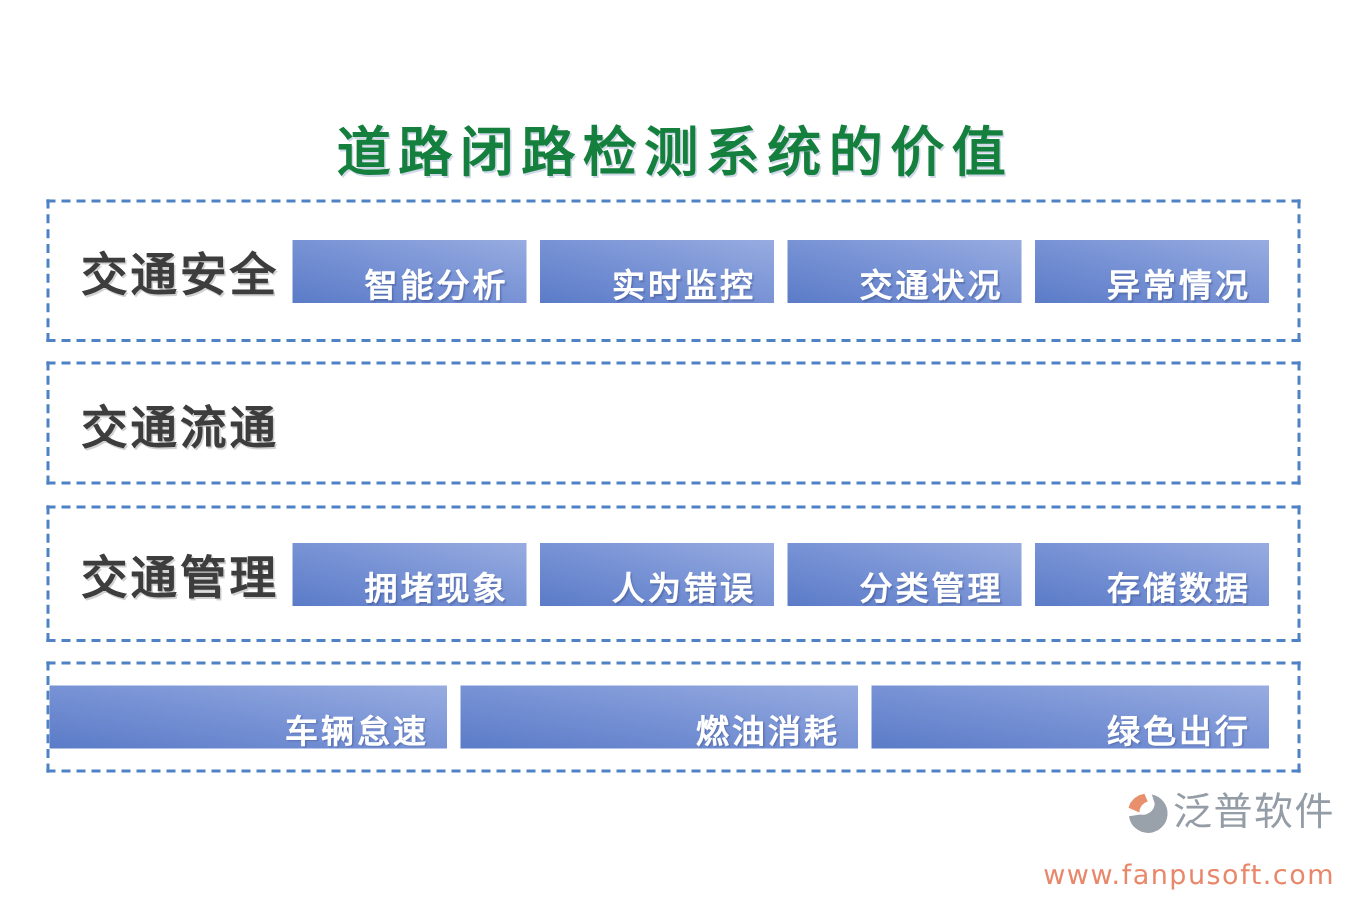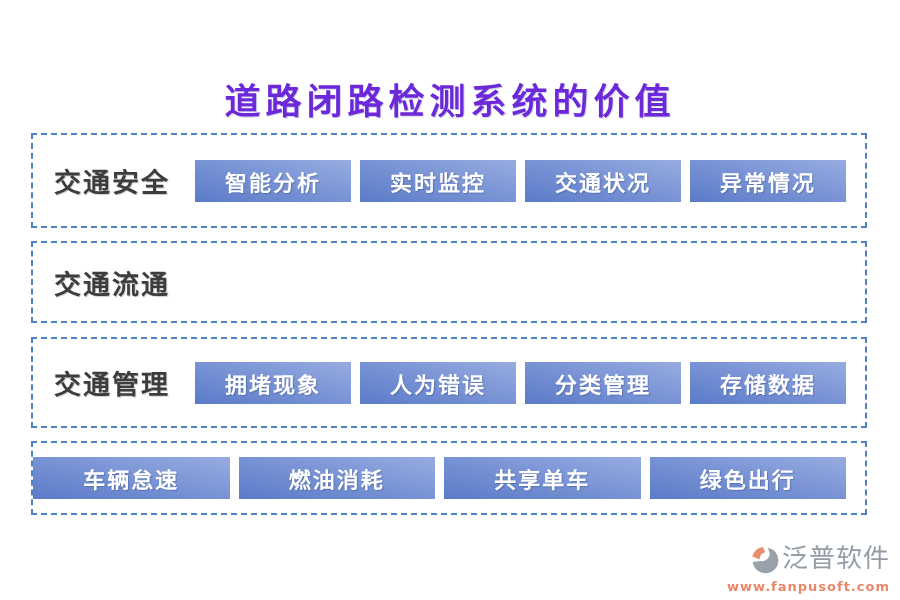--- a/index.html
+++ b/index.html
@@ -19,7 +19,7 @@
     font-size:36px;
     font-weight:bold;
     letter-spacing:5px;
-    color:#6d28d9;
+    color:#15803d;
     text-shadow:1px 1px 0 rgba(120,140,190,.35);
   }
   

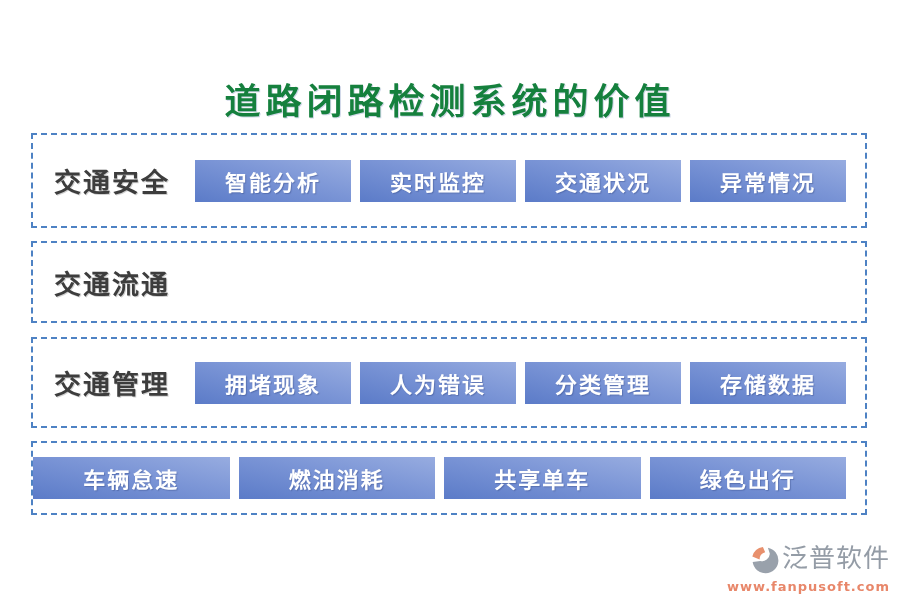--- a/index.html
+++ b/index.html
@@ -42,7 +42,7 @@
     padding-left:21px;
     box-sizing:border-box;
     flex:0 0 auto;
-    font-size:27px;
+    font-size:31px;
     font-weight:bold;
     color:#3d3d3d;
     letter-spacing:2px;

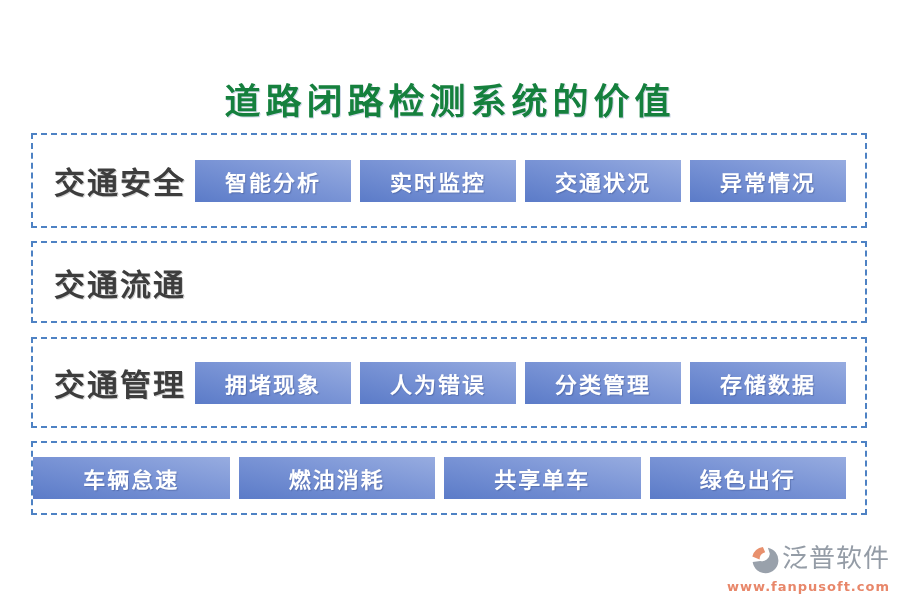--- a/index.html
+++ b/index.html
@@ -68,7 +68,8 @@
     text-shadow:1px 1px 1px rgba(60,80,140,.45);
     cursor:pointer;
     white-space:nowrap;
-    padding:0;
+    padding:12px;
+    text-align:right;
   }
   
   .footer{

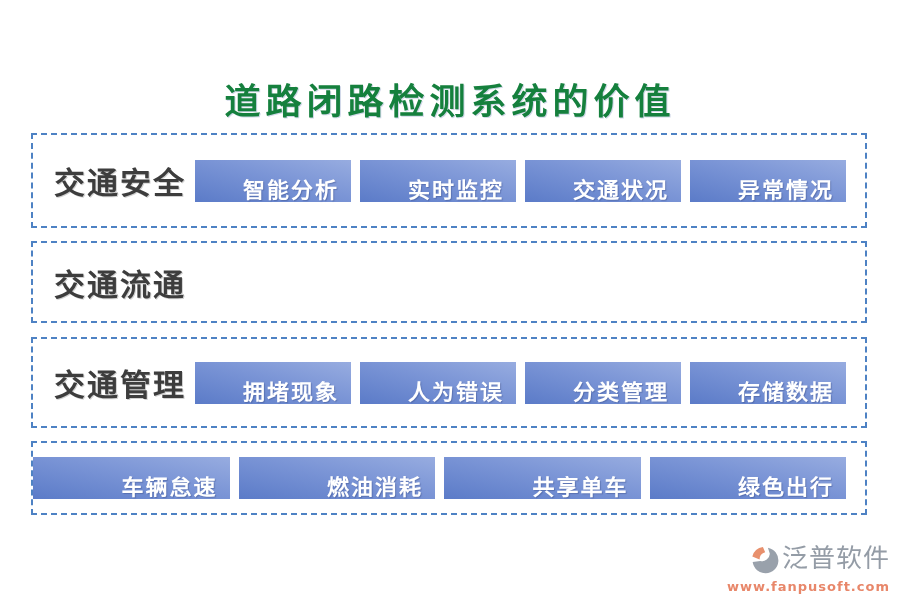--- a/index.html
+++ b/index.html
@@ -143,7 +143,6 @@
 
   <button class="pill">燃油消耗</button>
 
-  <button class="pill">共享单车</button>
 
   <button class="pill">绿色出行</button>
 </div>

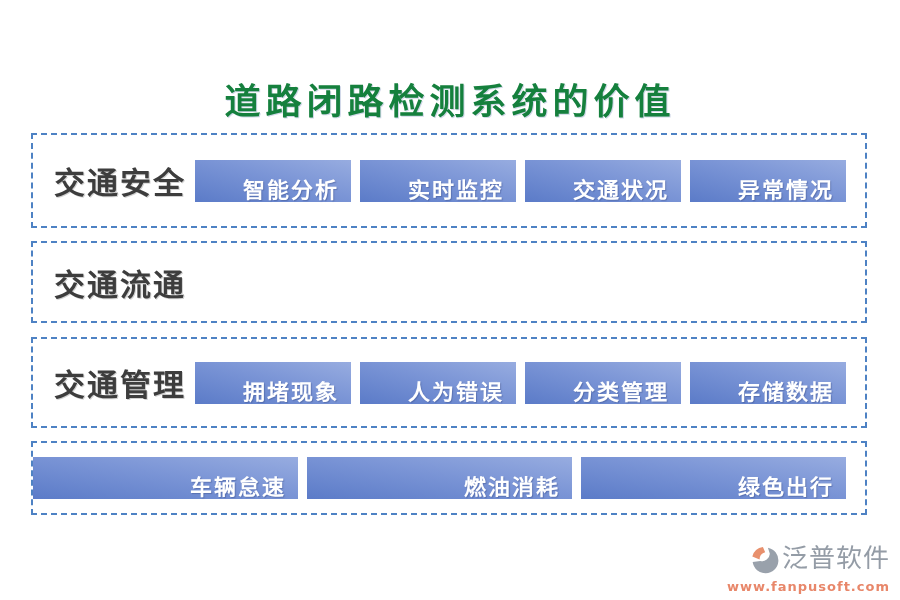--- a/index.html
+++ b/index.html
@@ -80,7 +80,7 @@
   }
   .brand-line{
     display:flex;
-    align-items:flex-start;
+    align-items:center;
     justify-content:flex-end;
     gap:2px;
     margin-top:28px;

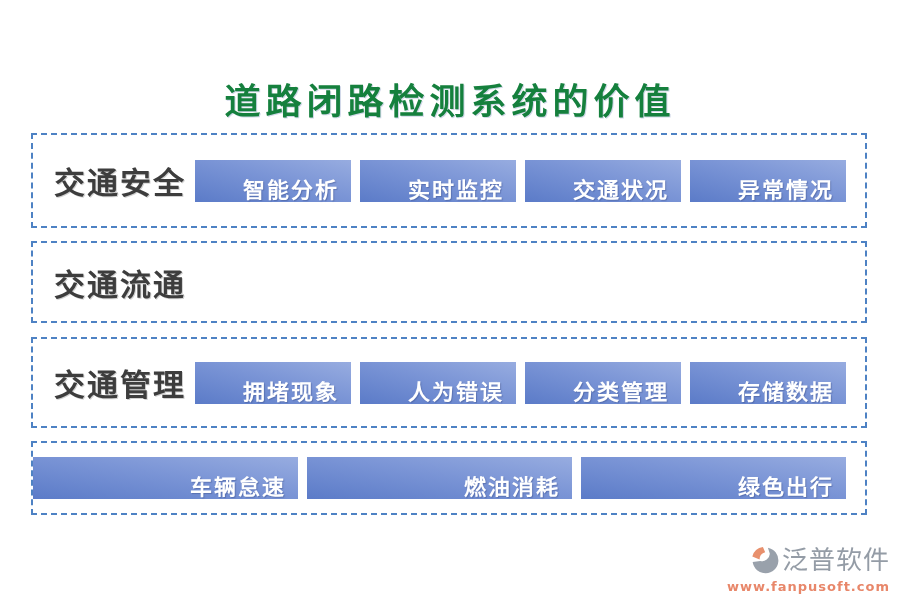--- a/index.html
+++ b/index.html
@@ -93,11 +93,11 @@
   }
   .brand-url{
     font-family:"DejaVu Sans","Liberation Sans",sans-serif;
-    font-size:13px;
-    font-weight:bold;
+    font-size:18px;
+    font-weight:normal;
     color:#e8876a;
     letter-spacing:1px;
-    margin-top:4px;
+    margin-top:16px;
   }
   .logo-icon{display:inline-block;width:30px;height:30px;vertical-align:middle;}
 </style>

